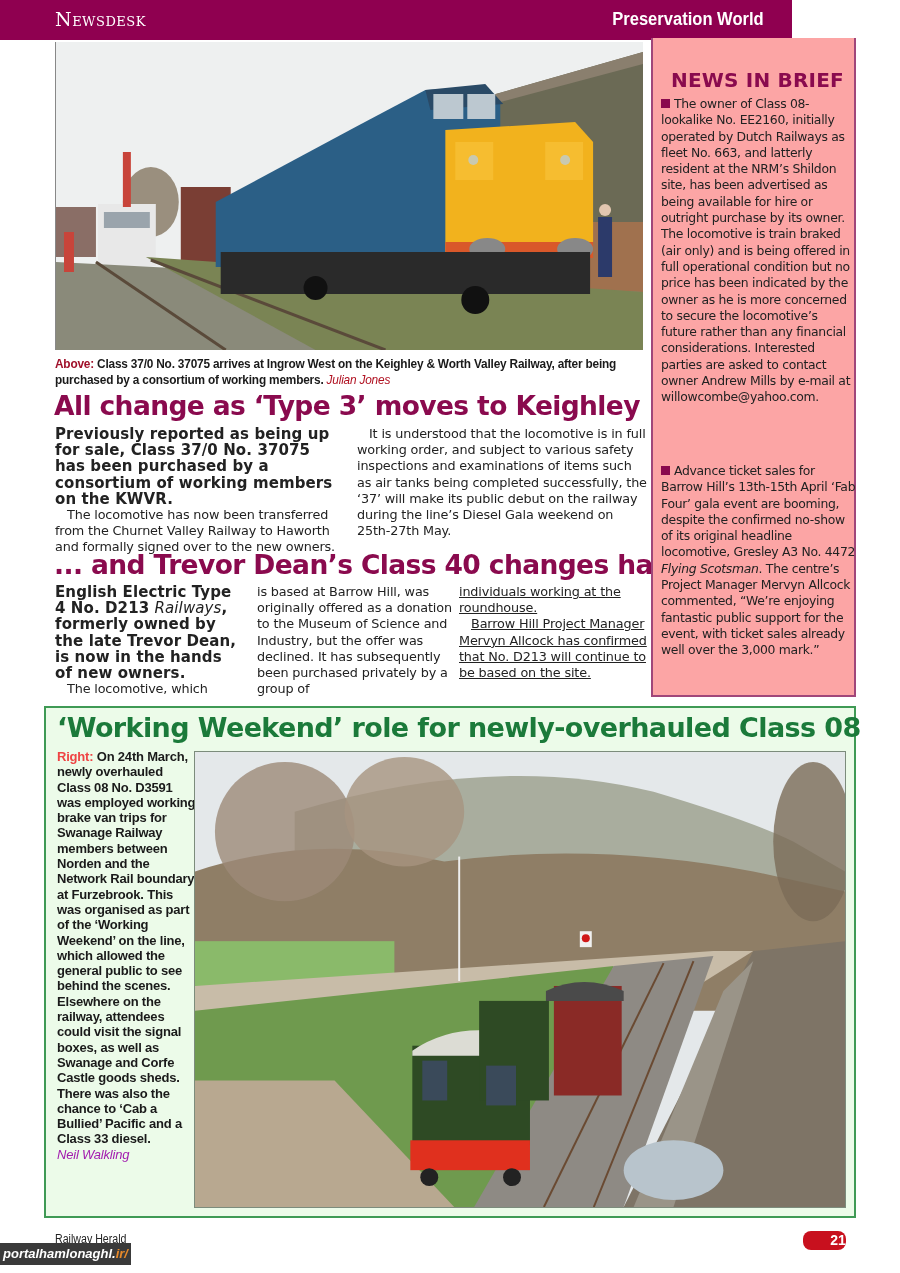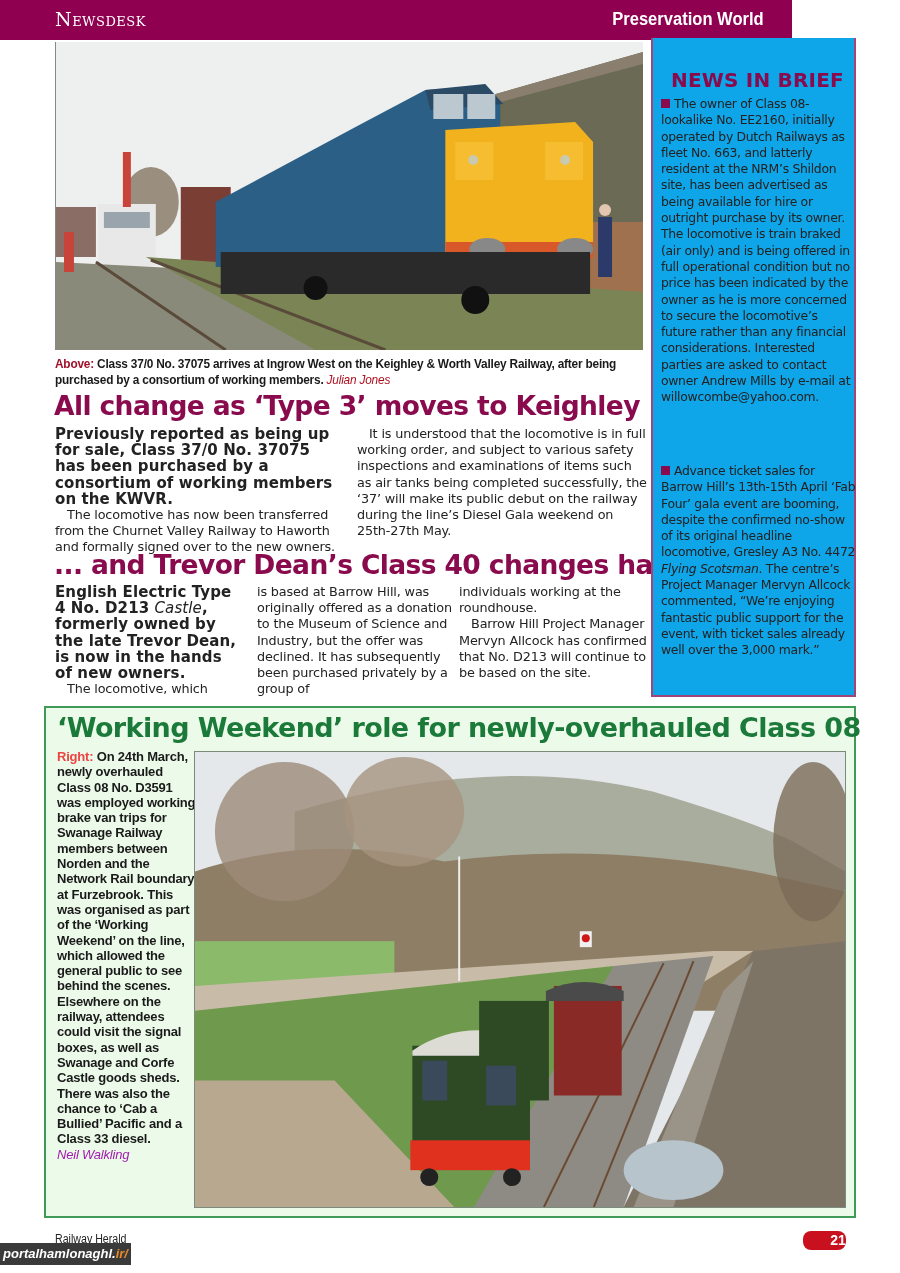--- a/index.html
+++ b/index.html
@@ -31,7 +31,7 @@
   .col-b2 { position: absolute; left: 257px; top: 584px; width: 195px; }
   .col-b3 { position: absolute; left: 459px; top: 584px; width: 190px; }
 
-  .brief-box { position: absolute; left: 651px; top: 38px; width: 205px; height: 659px; background: #0ea5e9; border: 2px solid #a0467a; border-top: none; }
+  .brief-box { position: absolute; left: 651px; top: 38px; width: 205px; height: 659px; background: #fca5a5; border: 2px solid #a0467a; border-top: none; }
   .brief-title { position: absolute; left: 18px; top: 30px; font-family: "DejaVu Sans", sans-serif; font-weight: bold; font-size: 20px; color: #8a0a4e; letter-spacing: 0.2px; white-space: nowrap; }
   .brief-text { position: absolute; left: 8px; width: 195px; font-family: "DejaVu Sans", sans-serif; font-size: 12.4px; line-height: 16.3px; color: #222; letter-spacing: -0.3px; }
   .brief-1 { top: 58px; }

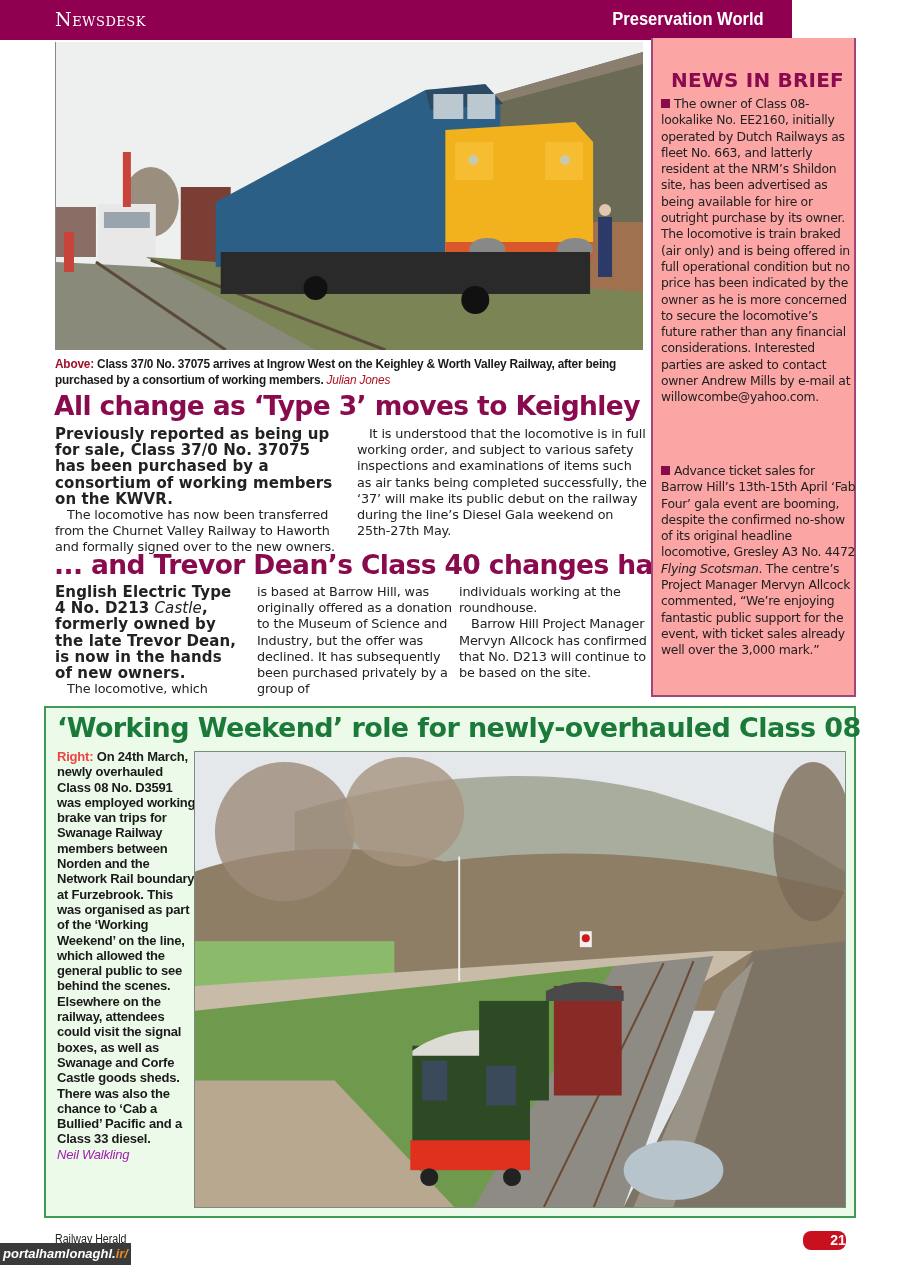--- a/index.html
+++ b/index.html
@@ -29,7 +29,7 @@
 
   .col-b1 { position: absolute; left: 55px; top: 584px; width: 185px; }
   .col-b2 { position: absolute; left: 257px; top: 584px; width: 195px; }
-  .col-b3 { position: absolute; left: 459px; top: 584px; width: 190px; }
+  .col-b3 { position: absolute; left: 459px; top: 584px; width: 190px; text-decoration: underline; }
 
   .brief-box { position: absolute; left: 651px; top: 38px; width: 205px; height: 659px; background: #fca5a5; border: 2px solid #a0467a; border-top: none; }
   .brief-title { position: absolute; left: 18px; top: 30px; font-family: "DejaVu Sans", sans-serif; font-weight: bold; font-size: 20px; color: #8a0a4e; letter-spacing: 0.2px; white-space: nowrap; }

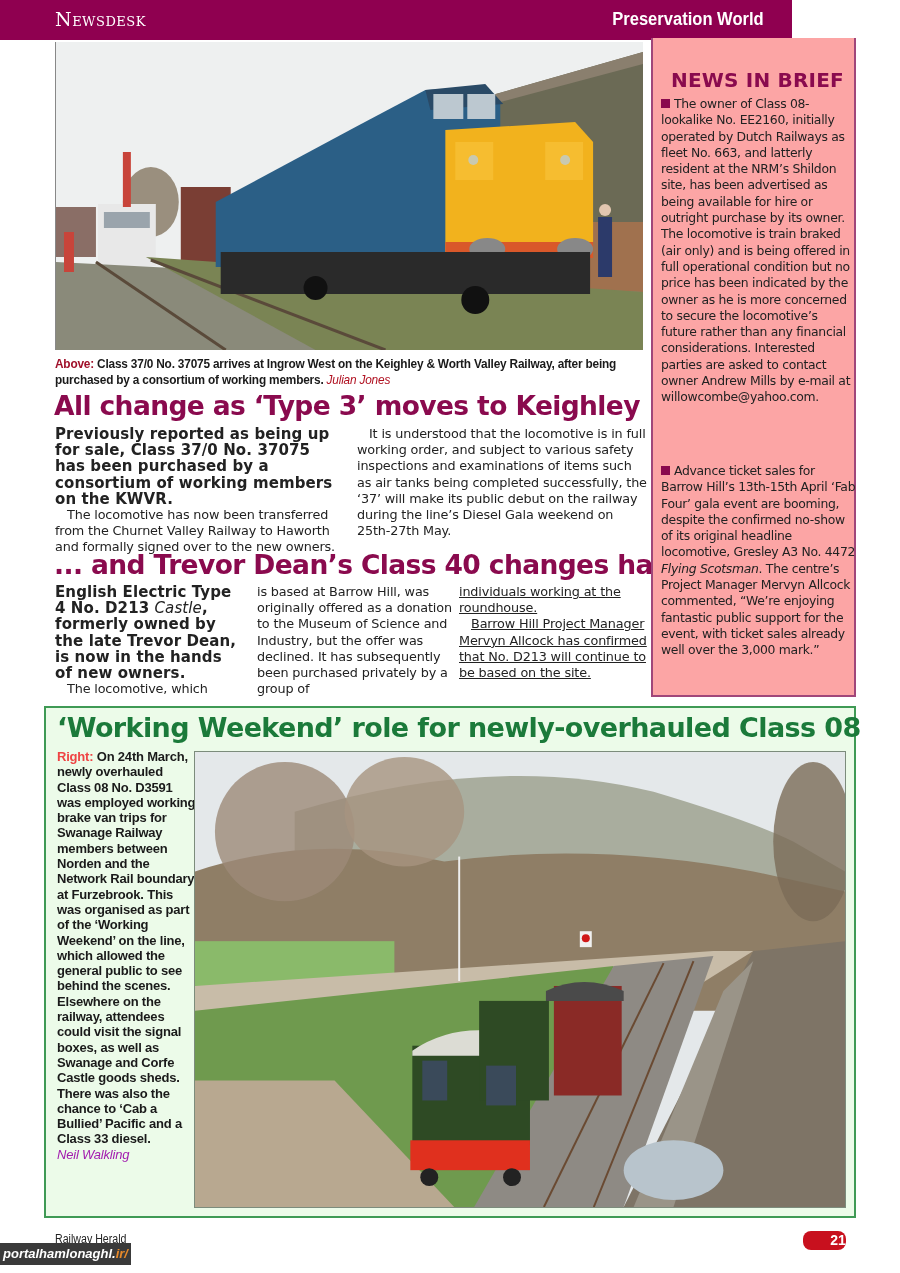--- a/index.html
+++ b/index.html
@@ -119,7 +119,7 @@
 
 <h1 class="headline2">... and Trevor Dean’s Class 40 changes hands</h1>
 <div class="col-b1 body-text">
-  <p class="strong"><span>English Electric Type 4 No. D213 </span><i style="font-weight:normal">Castle</i><span>, formerly owned by the late Trevor Dean, is now in the hands of new owners.</span></p>
+  <p class="strong"><span>English Electric Type 4 No. D213 </span><i style="font-weight:normal">Railways</i><span>, formerly owned by the late Trevor Dean, is now in the hands of new owners.</span></p>
   <p class="indent">The locomotive, which</p>
 </div>
 <div class="col-b2 body-text">

